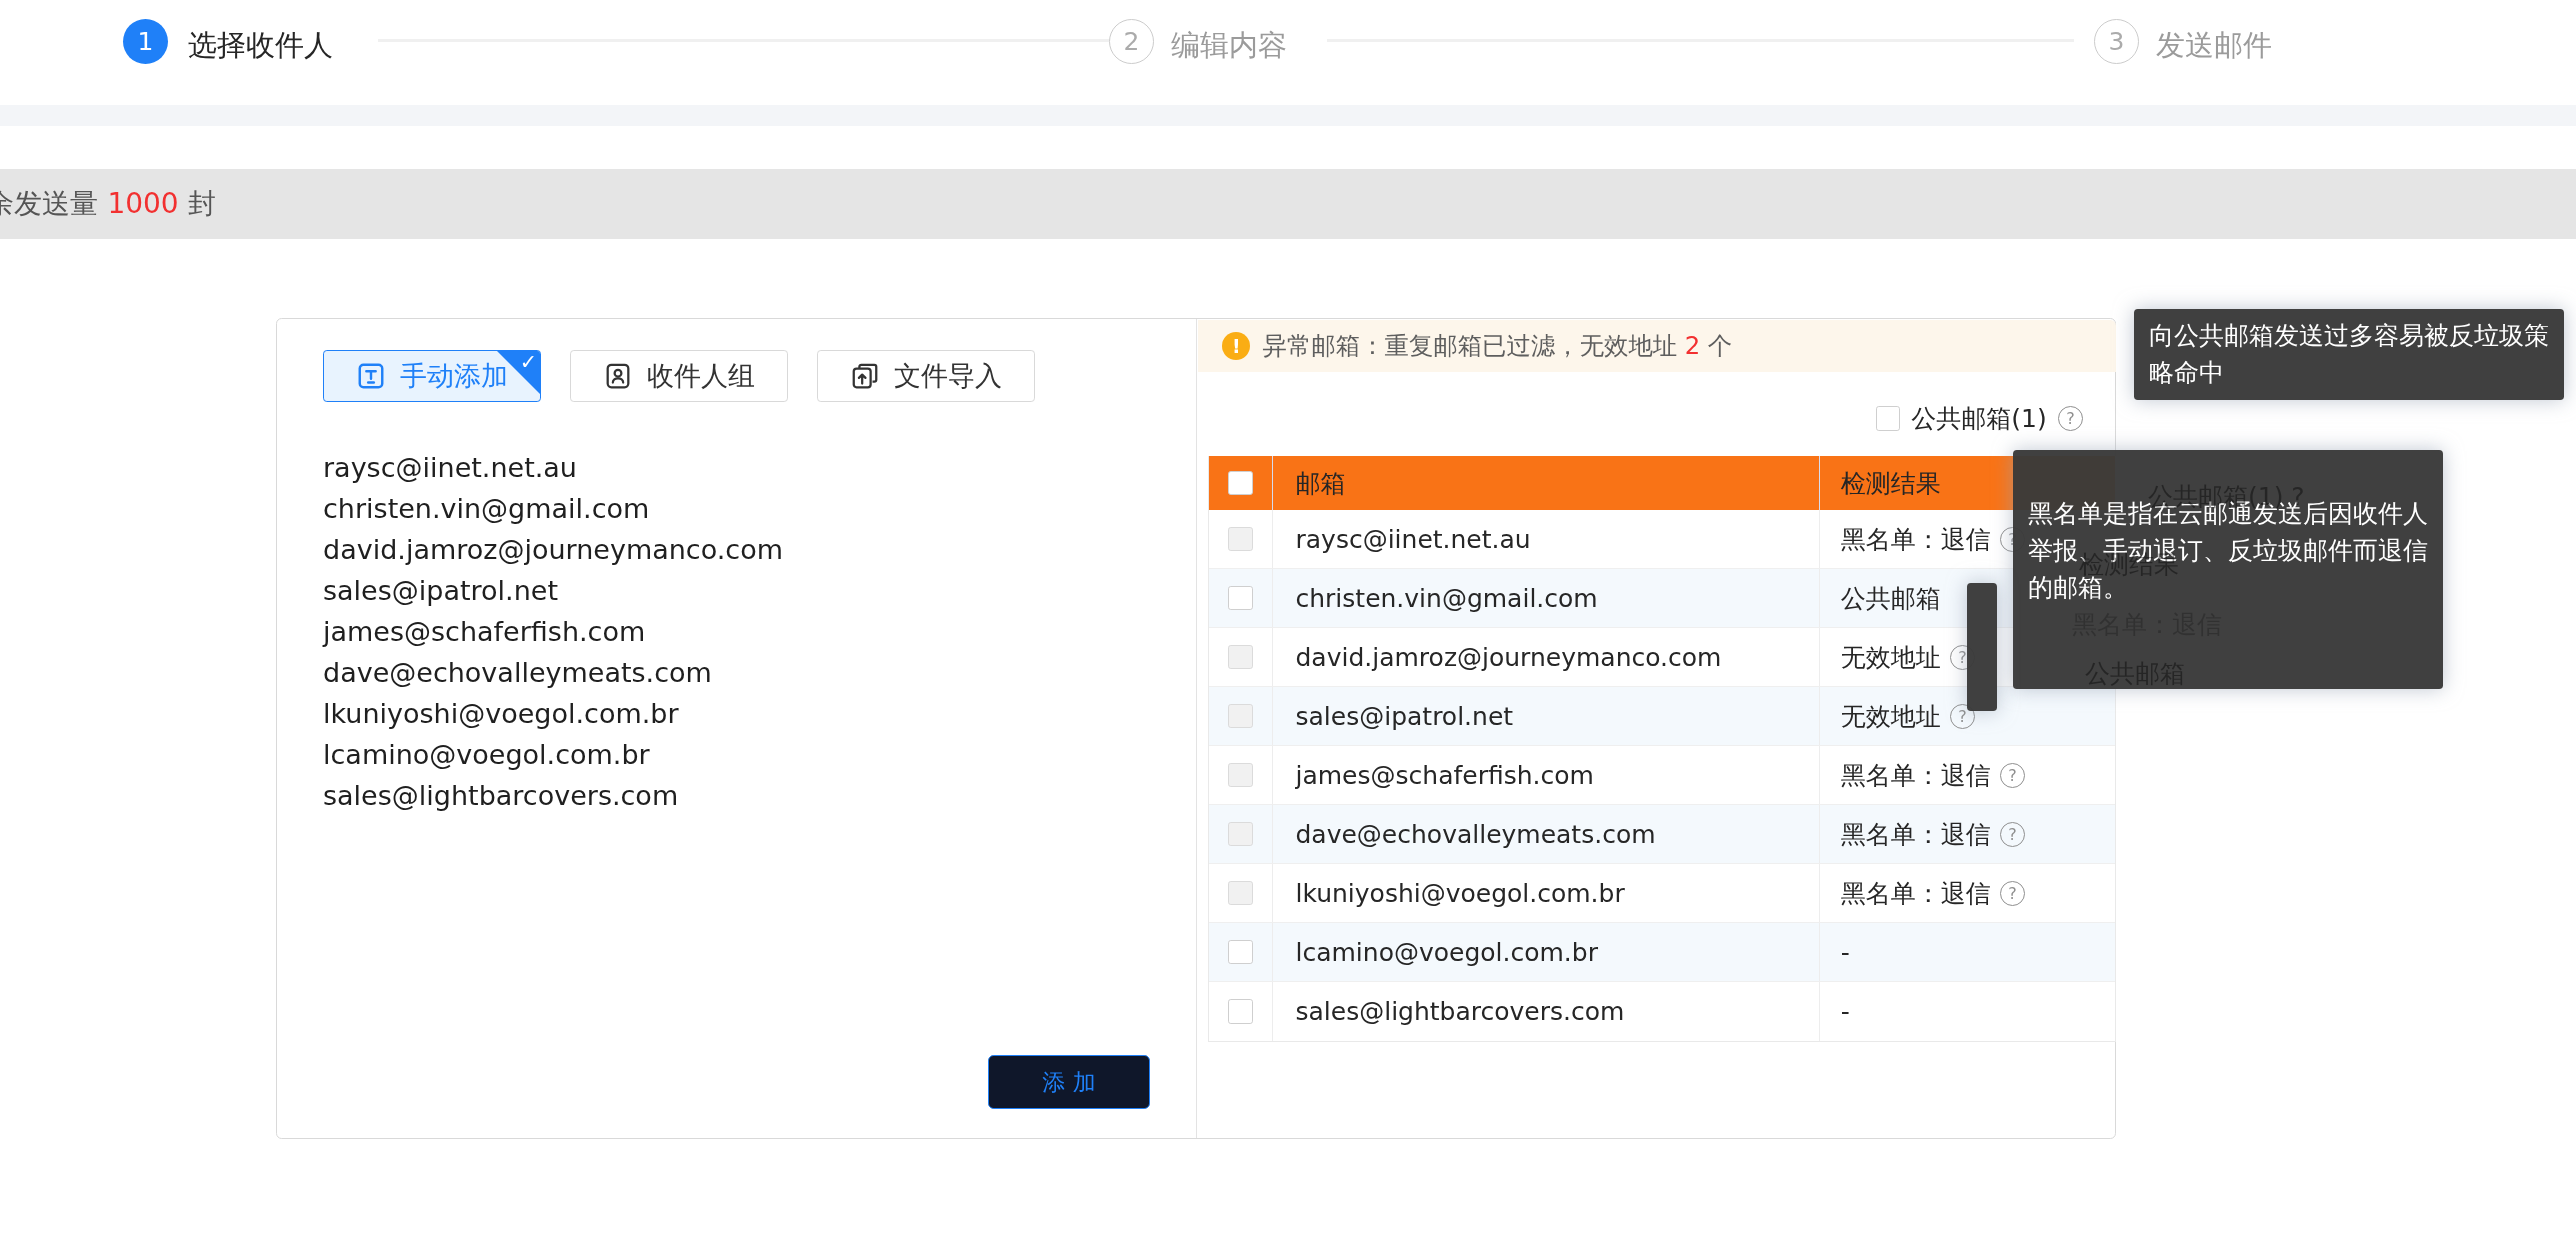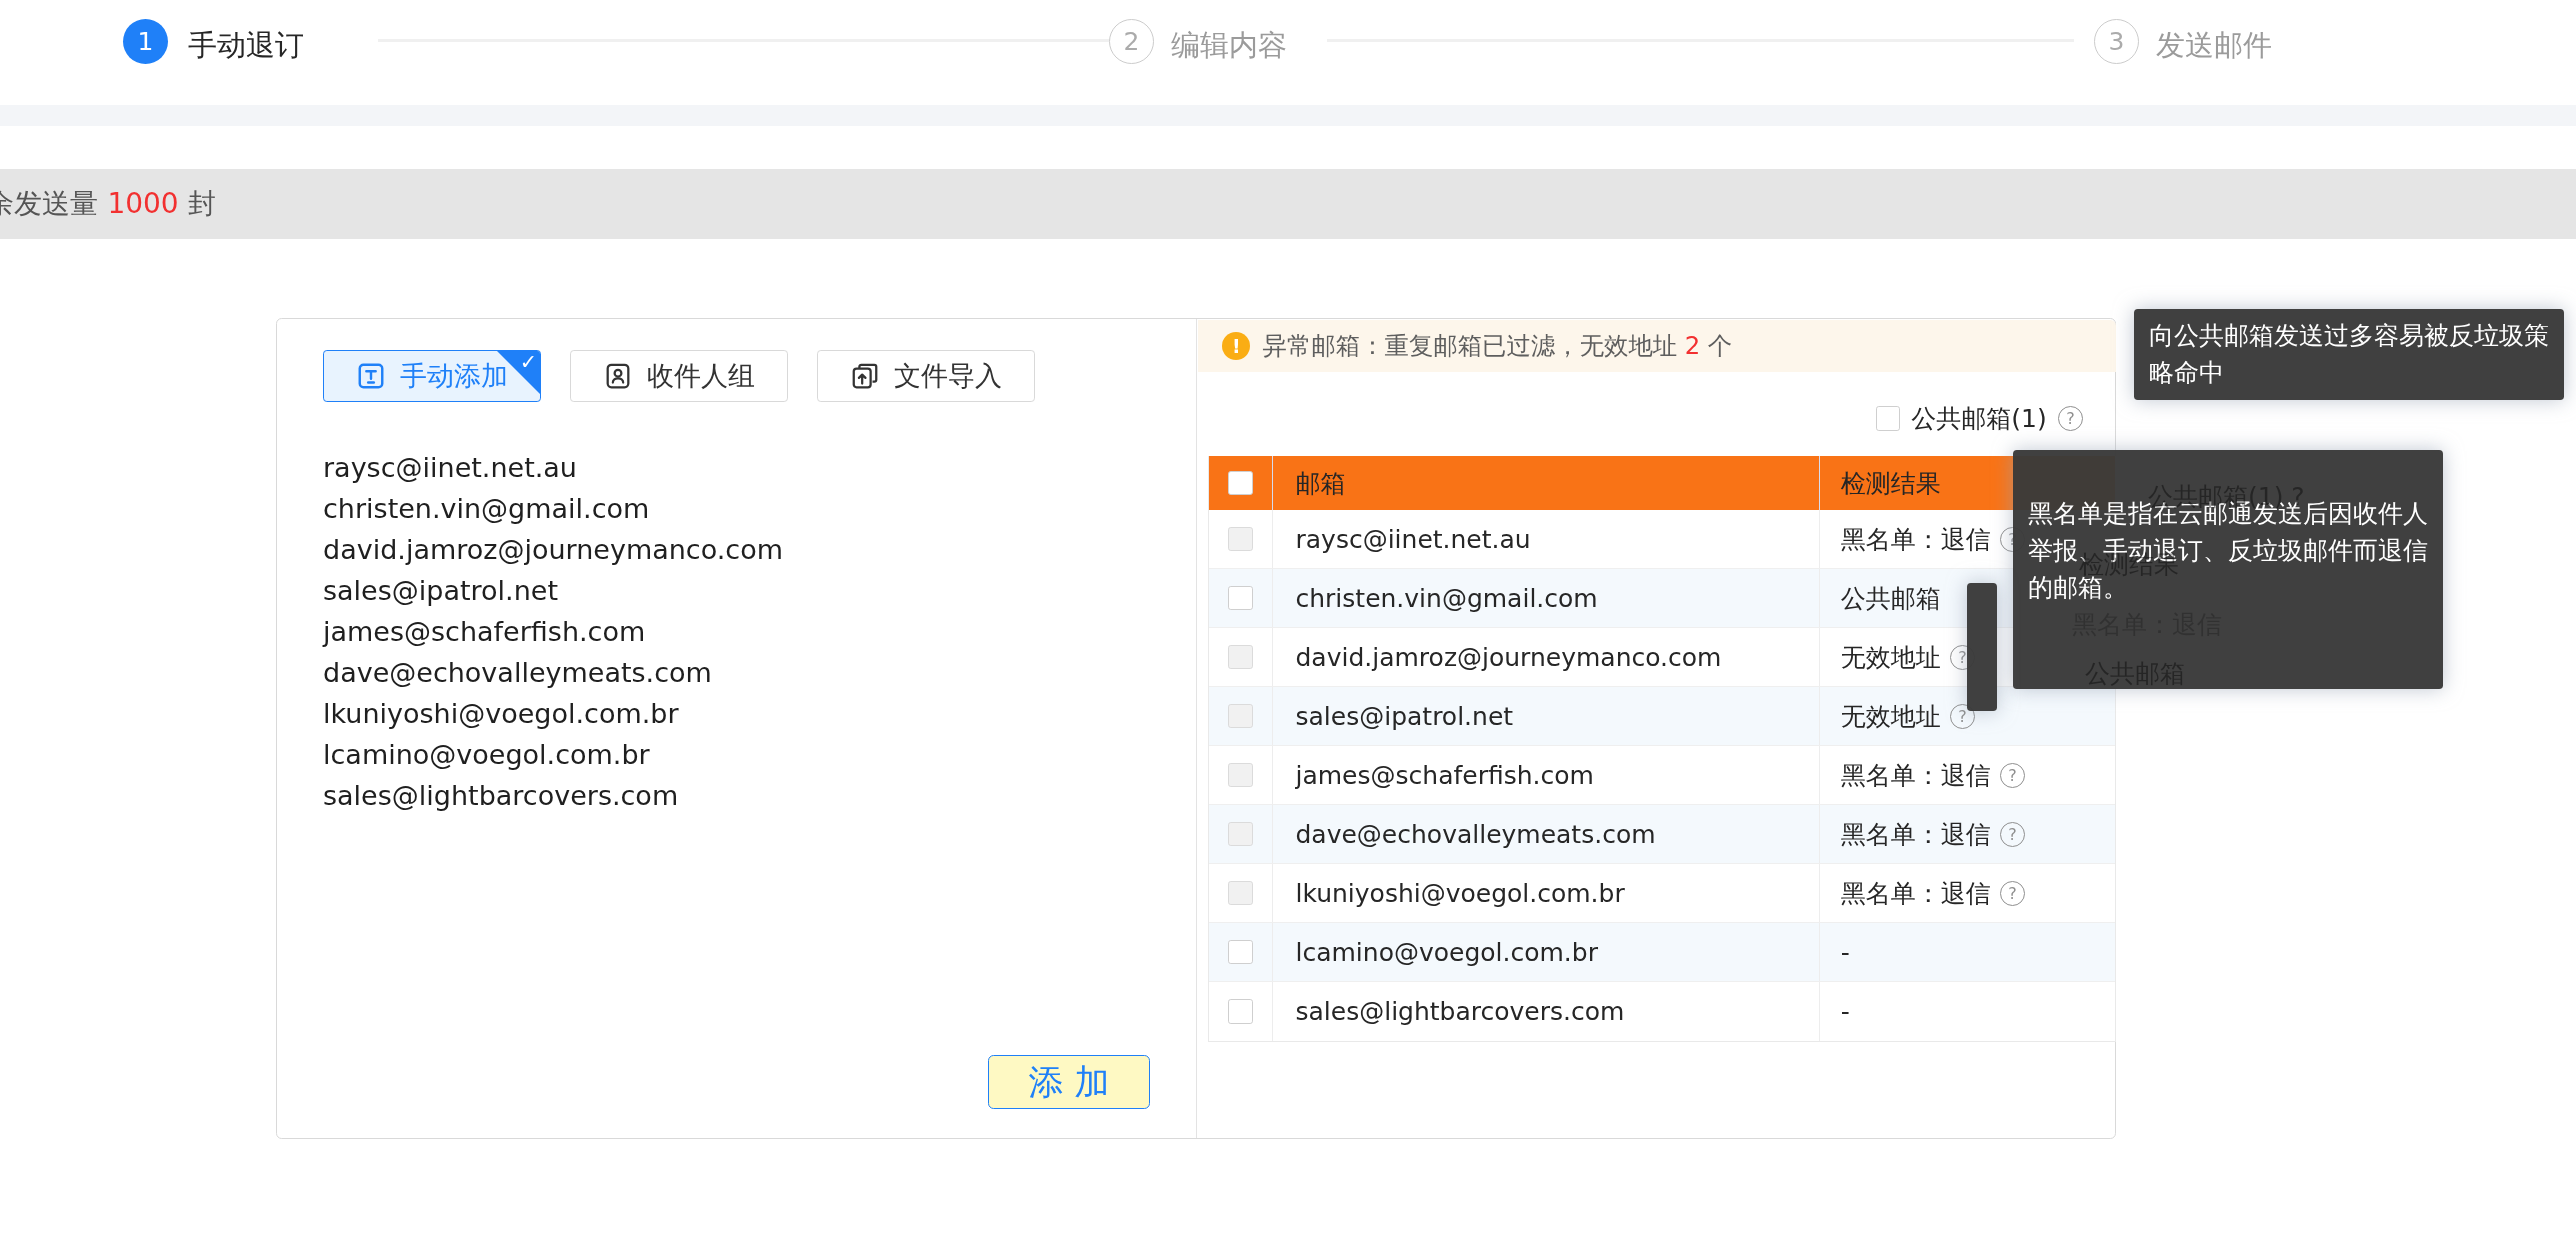--- a/index.html
+++ b/index.html
@@ -99,7 +99,7 @@
 
   <div class="stepper">
     <div class="step-circle active" style="left:123px">1</div>
-    <div class="step-label" style="left:188px">手动退订</div>
+    <div class="step-label" style="left:188px">选择收件人</div>
     <div class="connector" style="left:378px; width:738px"></div>
     <div class="step-circle inactive" style="left:1109px">2</div>
     <div class="step-label inactive" style="left:1171px">编辑内容</div>

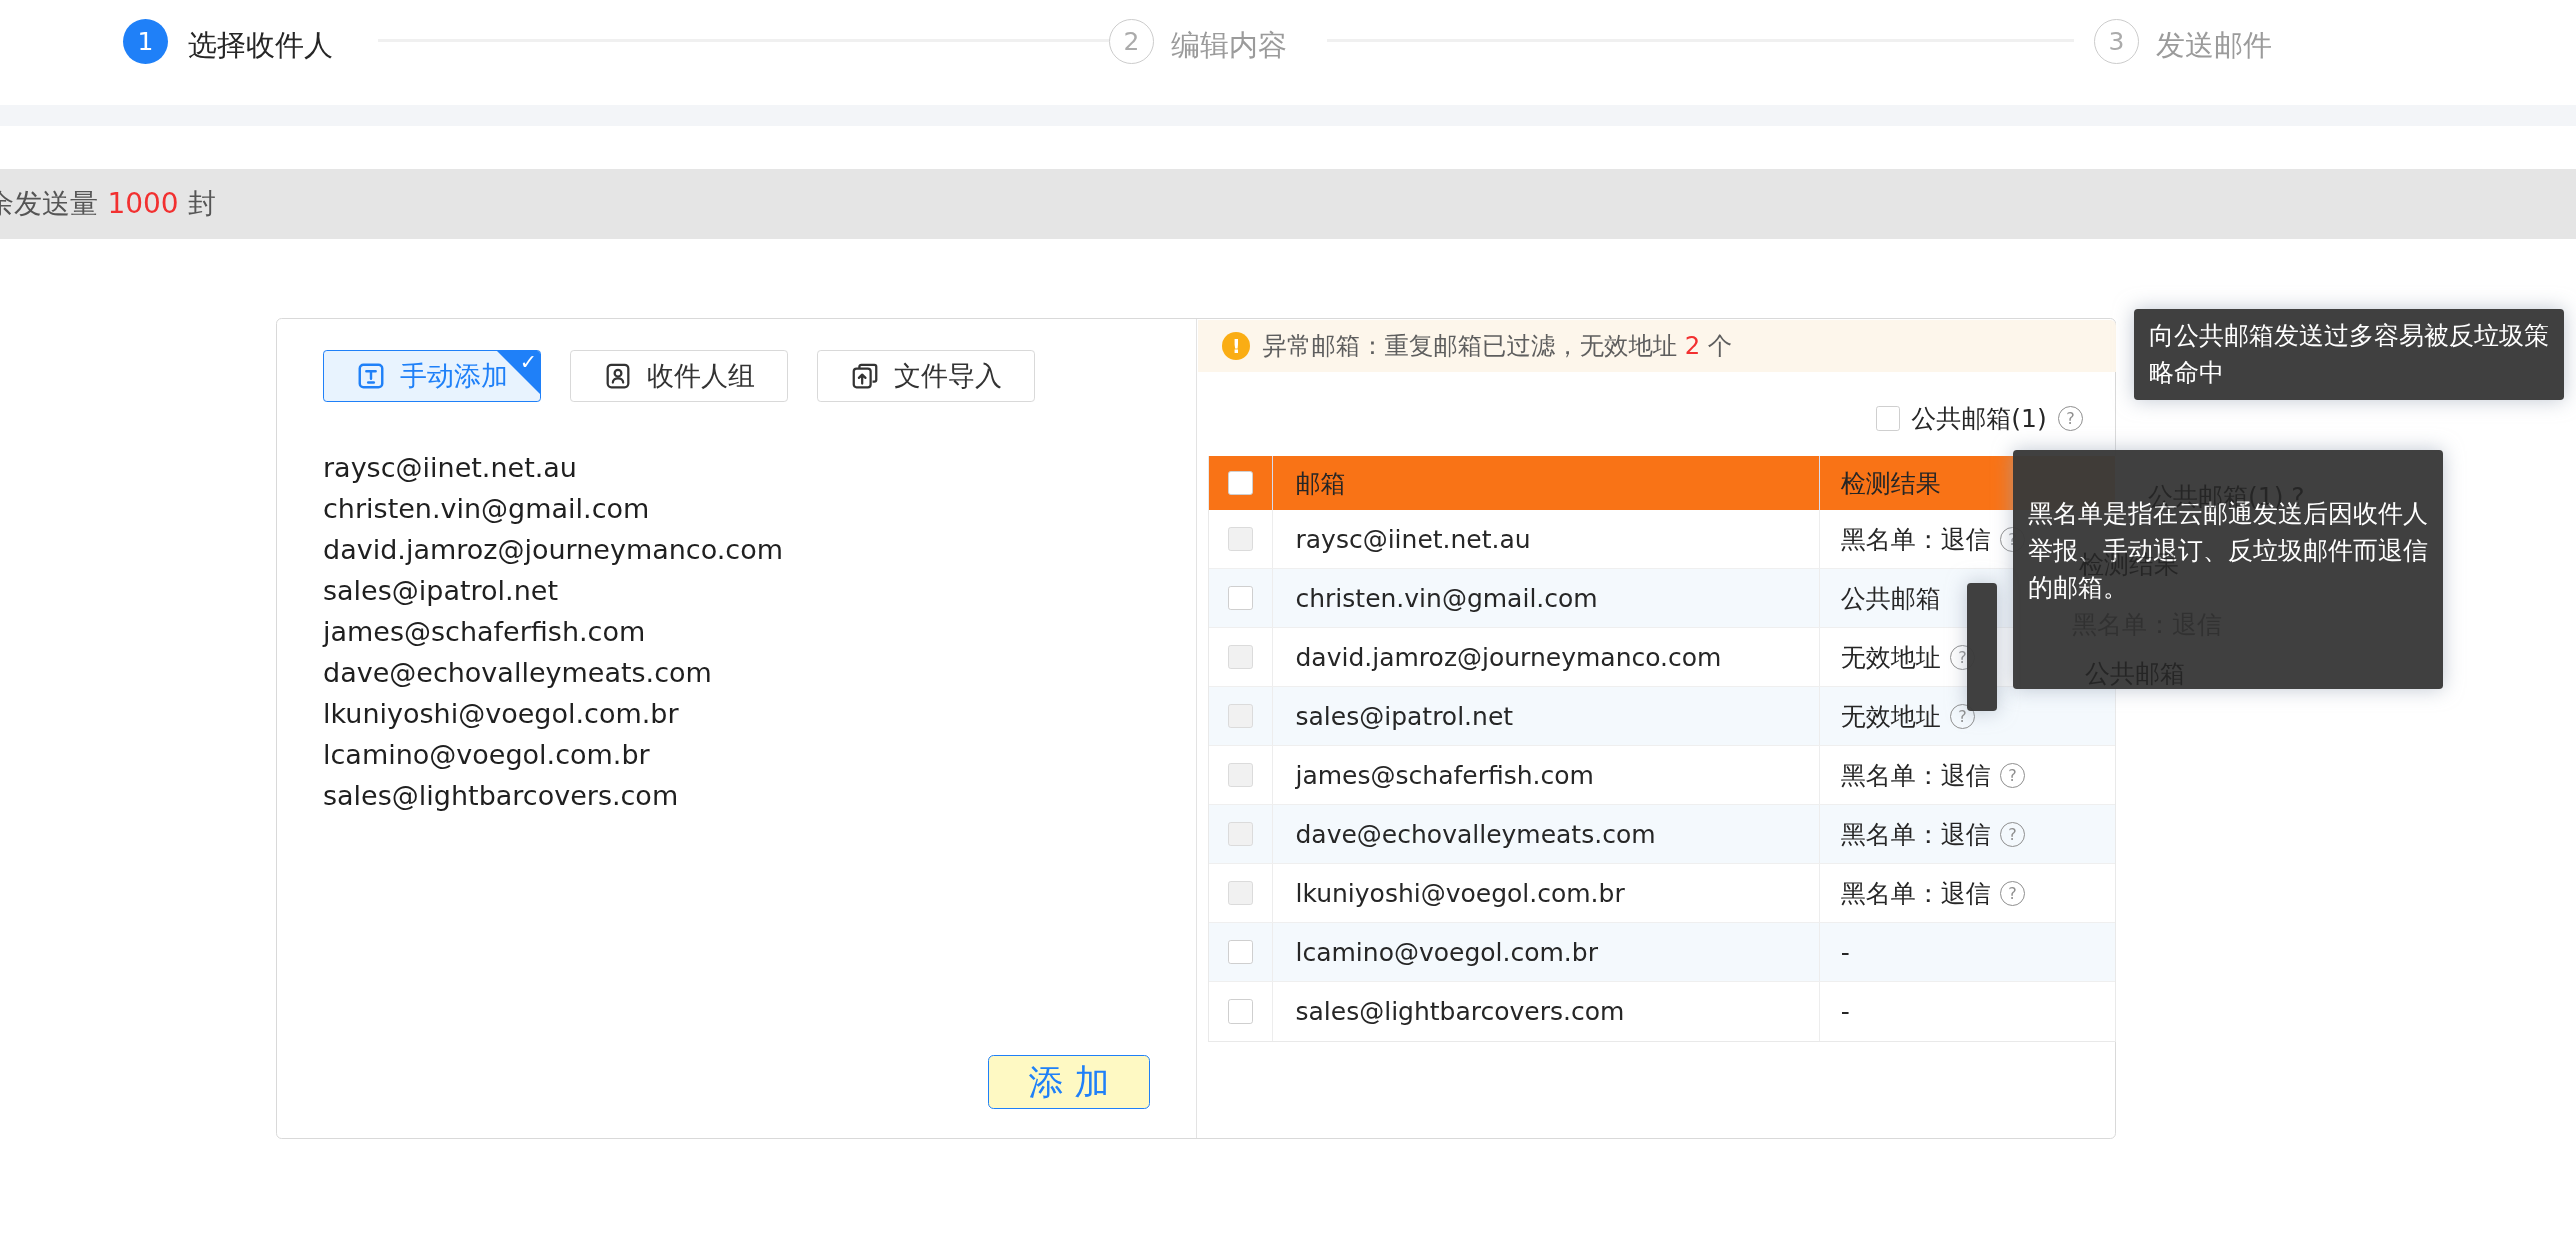--- a/index.html
+++ b/index.html
@@ -43,8 +43,8 @@
   .email-box { position:absolute; left:46px; top:128px; width:827px; height:526px; }
   .email-line { font-size:27px; color:#1F1F1F; line-height:41px; white-space:nowrap; }
 
-  .add-btn { position:absolute; left:711px; top:736px; width:162px; height:54px; background:#fef9c3;
-    border:1.9px solid #1F80F8; border-radius:5.6px; color:#1F80F8; font-size:35px;
+  .add-btn { position:absolute; left:711px; top:736px; width:162px; height:54px; background:#0f172a;
+    border:1.9px solid #1F80F8; border-radius:5.6px; color:#1F80F8; font-size:23px;
     display:flex; align-items:center; justify-content:center; cursor:pointer; }
 
   

